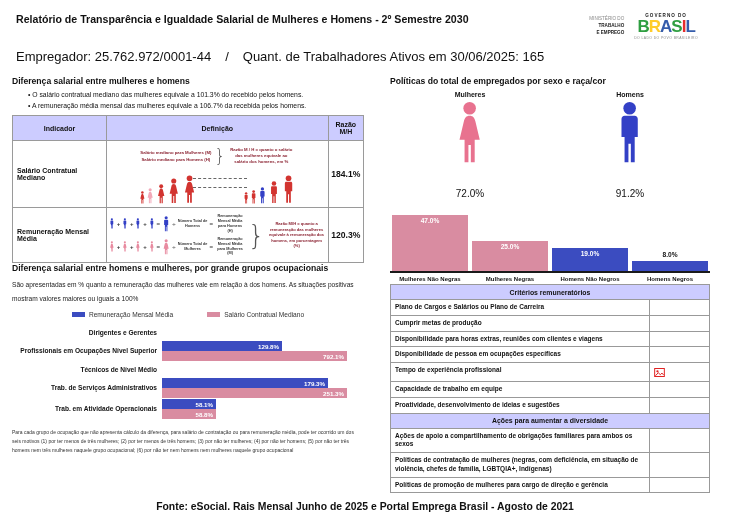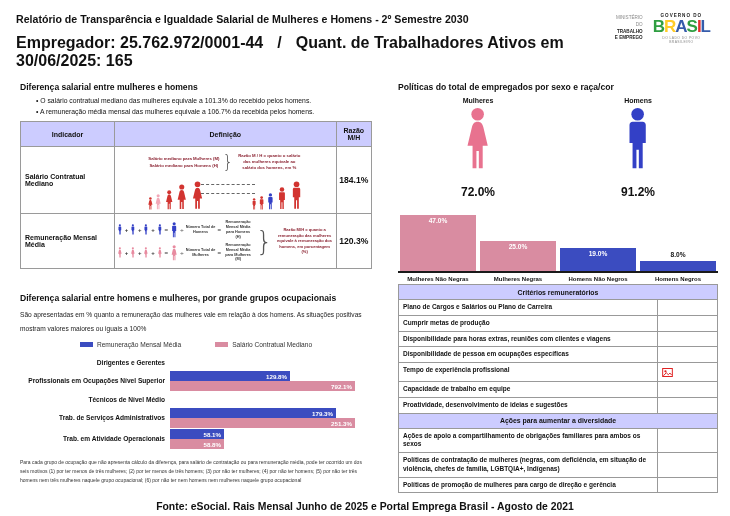--- a/index.html
+++ b/index.html
@@ -12,7 +12,7 @@
   .hdr-title { font-size:10.6px; font-weight:bold; }
   .hdr-line2 { font-size:16px; font-weight:bold; margin-top:9px; }
   .hdr-line2 .sep { display:inline-block; margin:0 14px; }
-  .logos { display:flex; align-items:center; gap:10px; margin-right:4px; }
+  .logos { display:flex; align-items:center; gap:10px; margin-right:16px; }
   .min-block { text-align:right; font-size:4.6px; line-height:1.5; }
   .min-block .m1 { color:#8a8a8a; }
   .min-block .m2 { font-weight:bold; color:#222; }

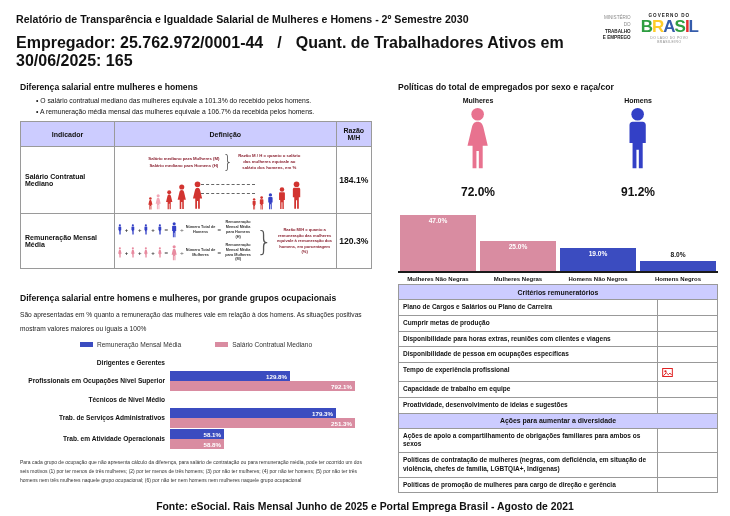--- a/index.html
+++ b/index.html
@@ -10,7 +10,7 @@
   
   .hdr { display:flex; justify-content:space-between; align-items:flex-start; padding:13px 16px 4px 16px; }
   .hdr-title { font-size:10.6px; font-weight:bold; }
-  .hdr-line2 { font-size:16px; font-weight:bold; margin-top:9px; }
+  .hdr-line2 { font-size:13px; font-weight:normal; margin-top:24px; }
   .hdr-line2 .sep { display:inline-block; margin:0 14px; }
   .logos { display:flex; align-items:center; gap:10px; margin-right:16px; }
   .min-block { text-align:right; font-size:4.6px; line-height:1.5; }

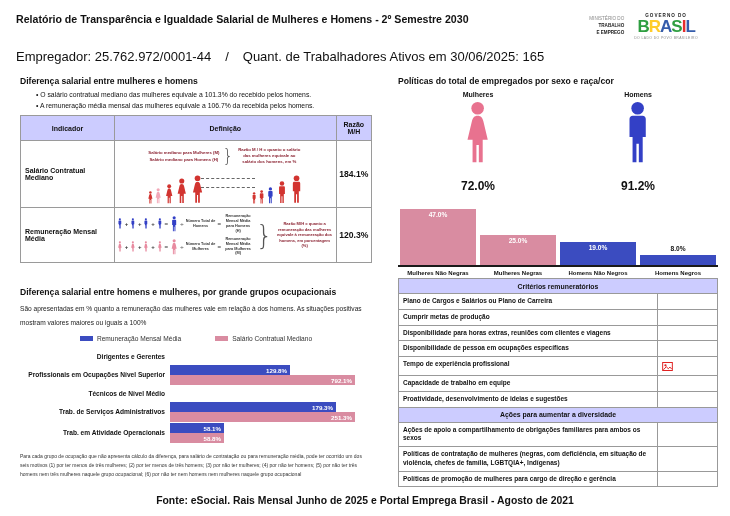--- a/index.html
+++ b/index.html
@@ -22,7 +22,7 @@
   .gov-bottom { font-size:3.4px; color:#8a8a8a; letter-spacing:.4px; margin-top:1px; }
 
   
-  .cols { display:flex; padding:0 12px; gap:26px;justify-content:flex-end; }
+  .cols { display:flex; padding:0 12px; gap:26px; }
   .colL { width:352px; }
   .colR { width:320px; }
 

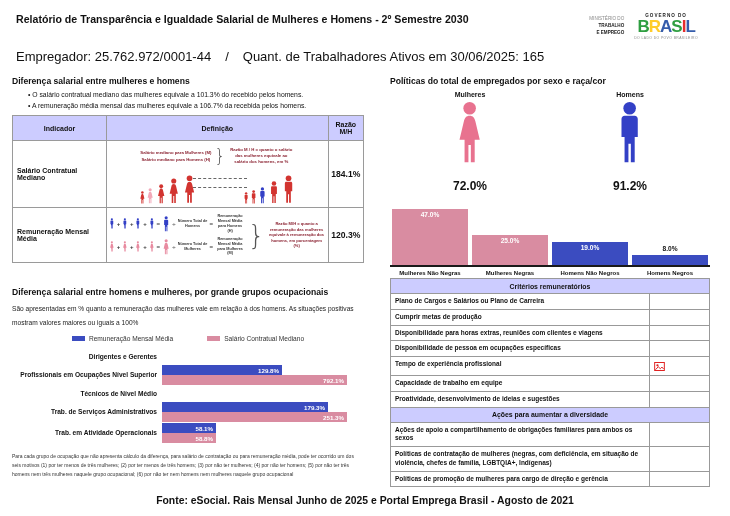--- a/index.html
+++ b/index.html
@@ -75,7 +75,7 @@
   .fig { text-align:center; width:120px; }
   .fig-label { font-size:7px; font-weight:bold; margin-bottom:3px; }
   .fig-icon { height:64px; display:flex; justify-content:center; }
-  .fig-val { font-size:12px; font-weight:bold; margin-top:14px; }
+  .fig-val { font-size:10px; font-weight:normal; margin-top:23px; }
   .comp-chart { margin-top:12px; }
   .comp-bars { display:flex; align-items:flex-end; justify-content:space-between; height:62px; border-bottom:2px solid #1a1a1a; padding:0 2px; }
   .comp-col { width:76px; display:flex; flex-direction:column; justify-content:flex-end; align-items:center; height:100%; position:relative; }

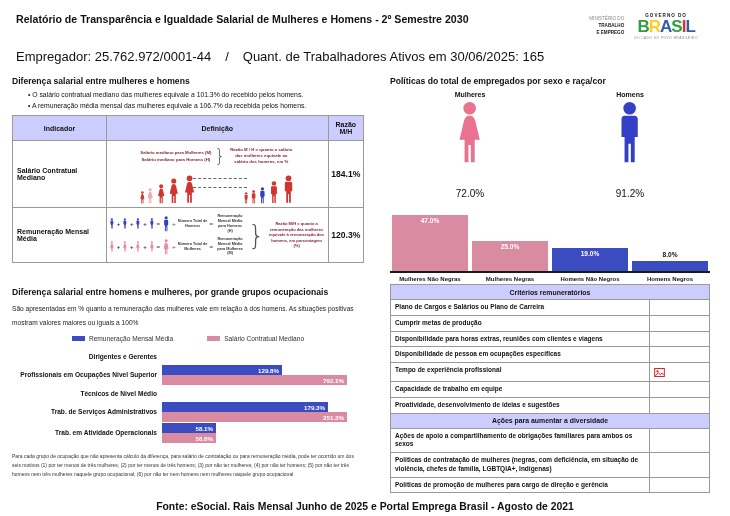--- a/index.html
+++ b/index.html
@@ -318,7 +318,7 @@
       </tbody>
         </table>
 
-      <div class="sec-title" style="margin-top:24px">Diferença salarial entre homens e mulheres, por grande grupos ocupacionais</div>
+      <div class="sec-title" style="margin-top:0">Diferença salarial entre homens e mulheres, por grande grupos ocupacionais</div>
       <div class="occ-sub">São apresentadas em % quanto a remuneração das mulheres vale em relação à dos homens. As situações positivas mostram valores maiores ou iguais a 100%</div>
       <div class="legend">
         <div class="leg-item">

